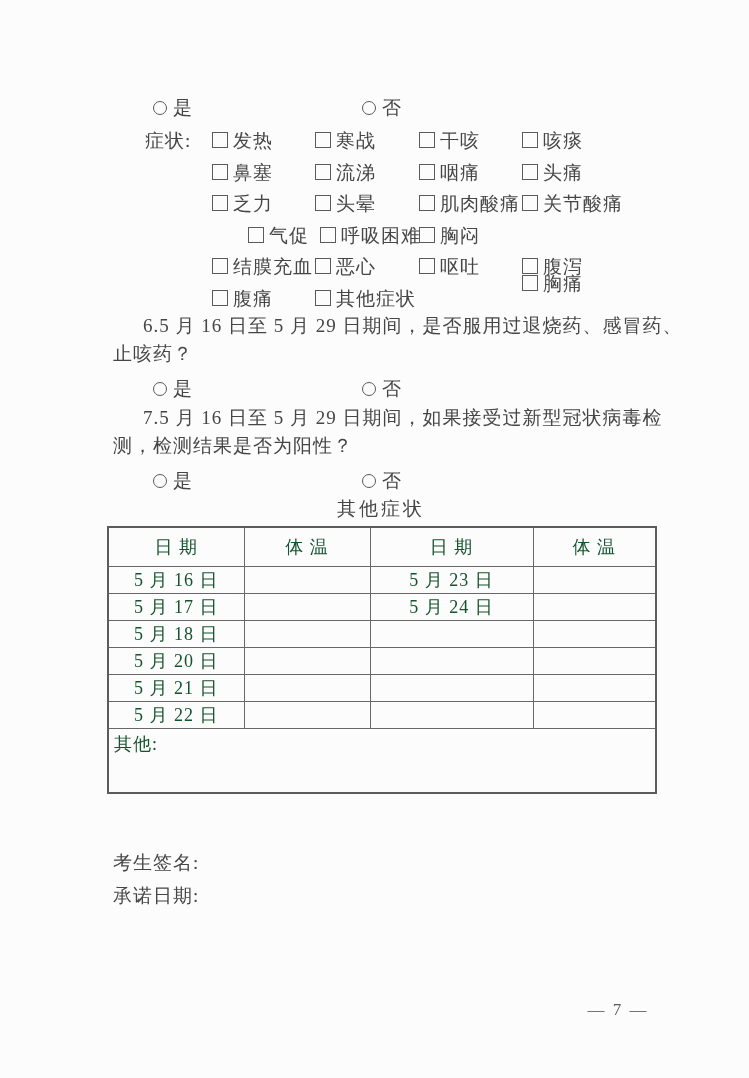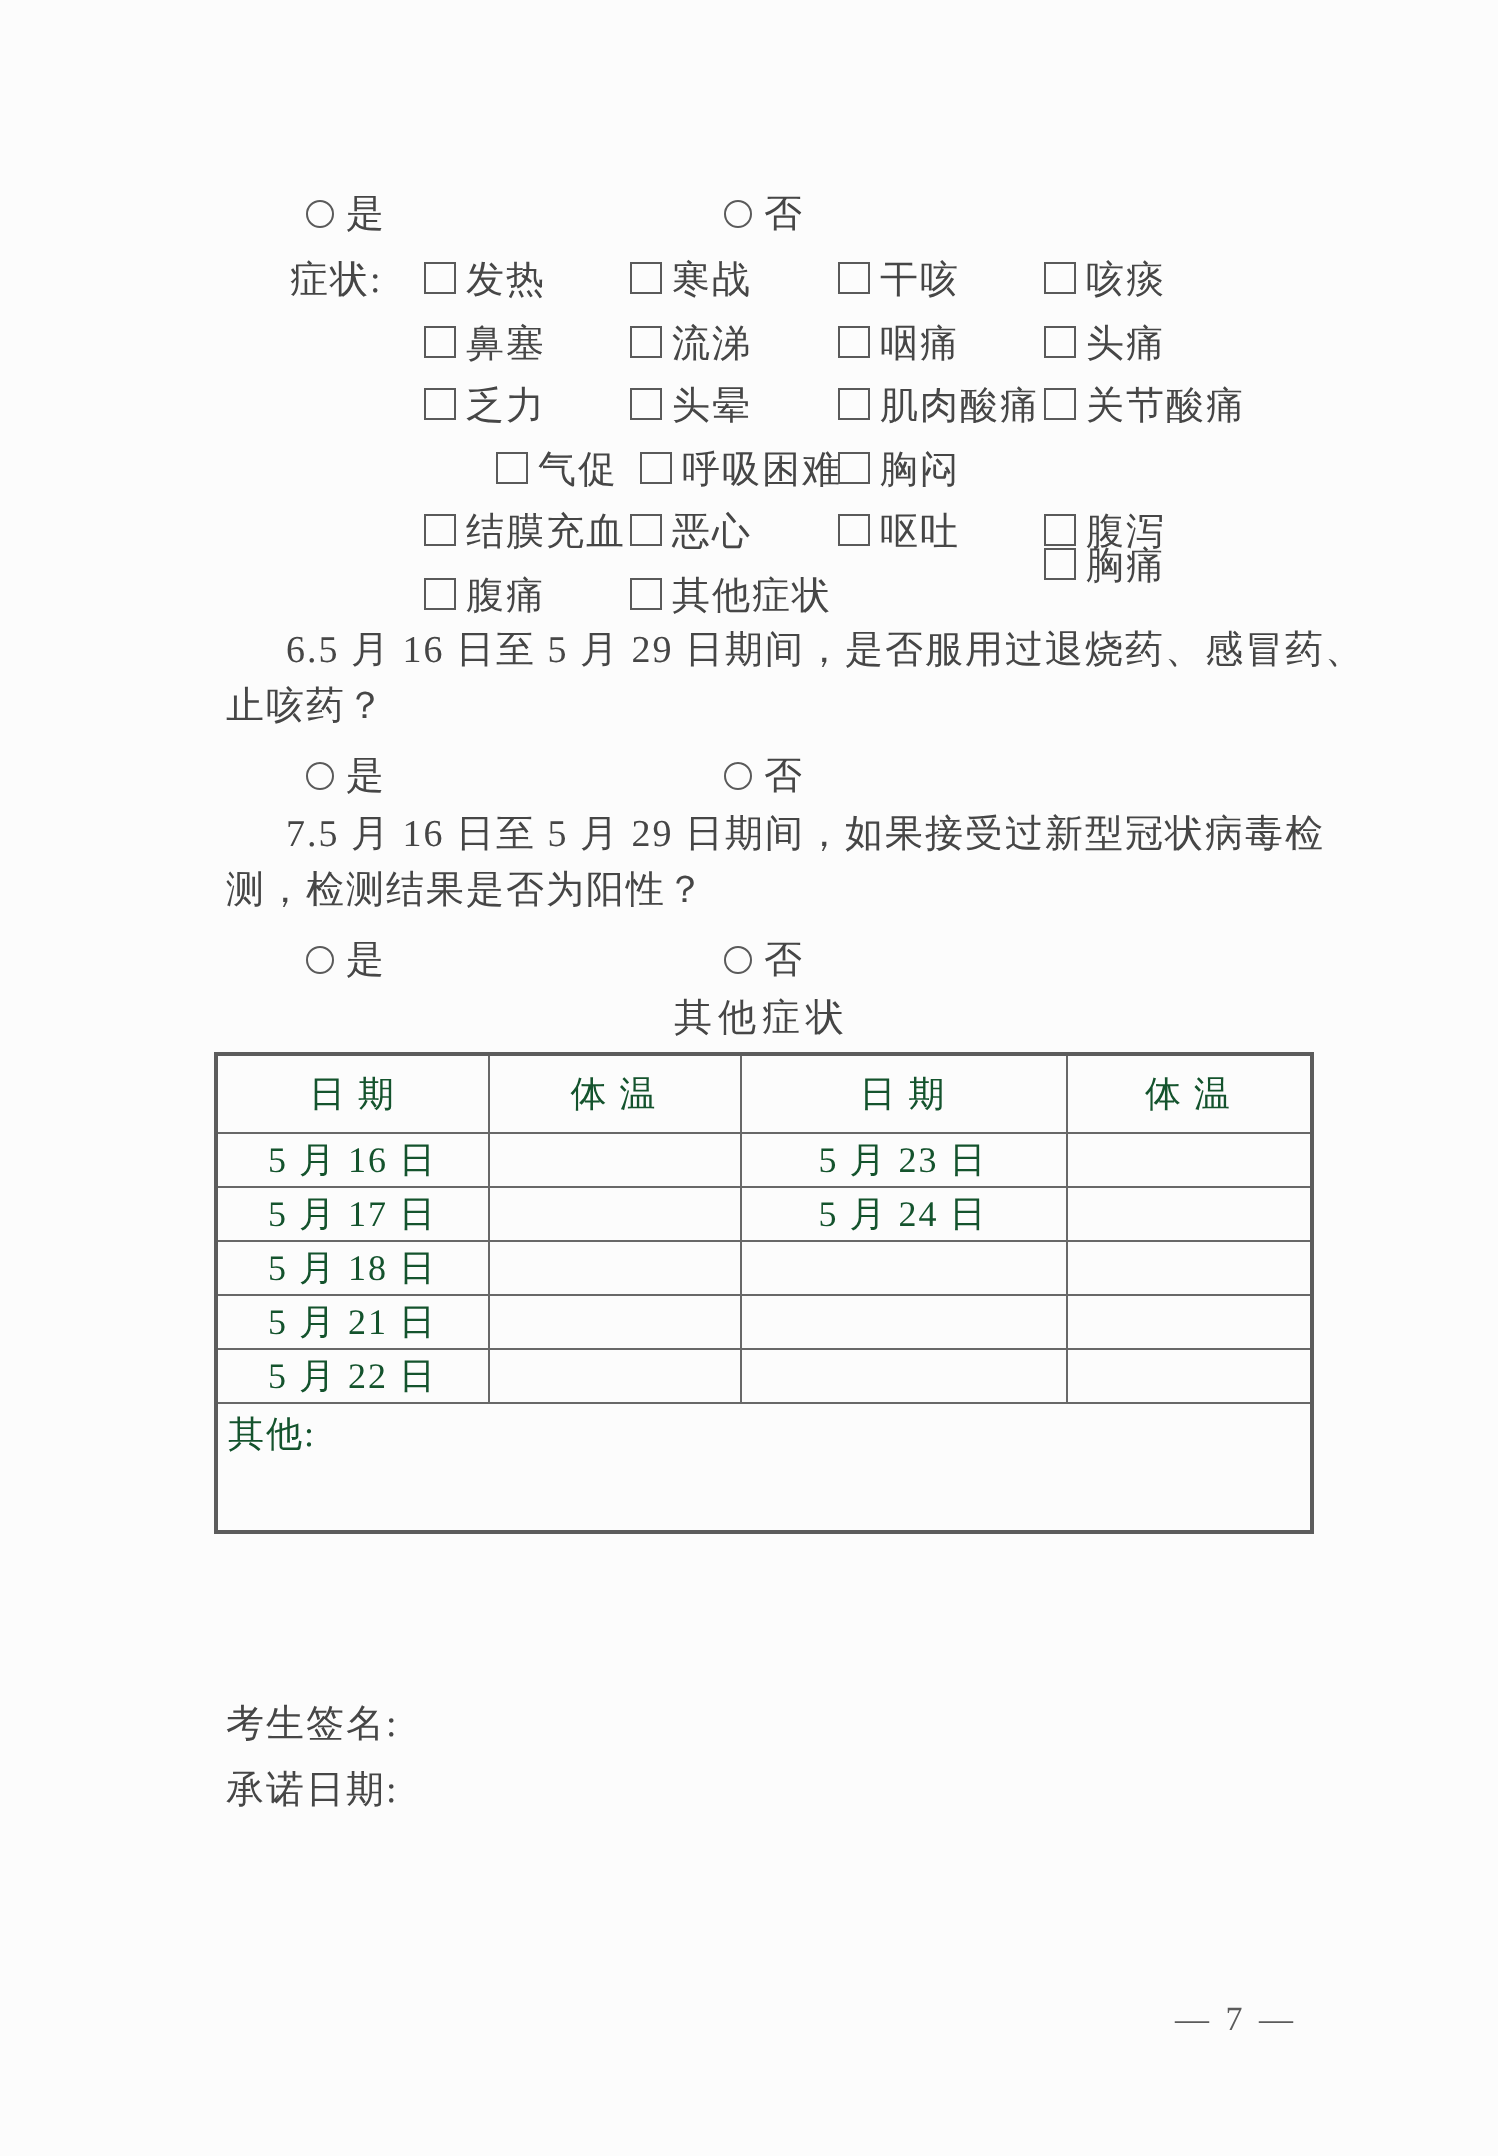--- a/index.html
+++ b/index.html
@@ -186,6 +186,12 @@
           <td></td>
         </tr>
         <tr>
+          <td>5 月 20 日</td>
+          <td></td>
+          <td></td>
+          <td></td>
+        </tr>
+        <tr>
           <td>5 月 21 日</td>
           <td></td>
           <td></td>

